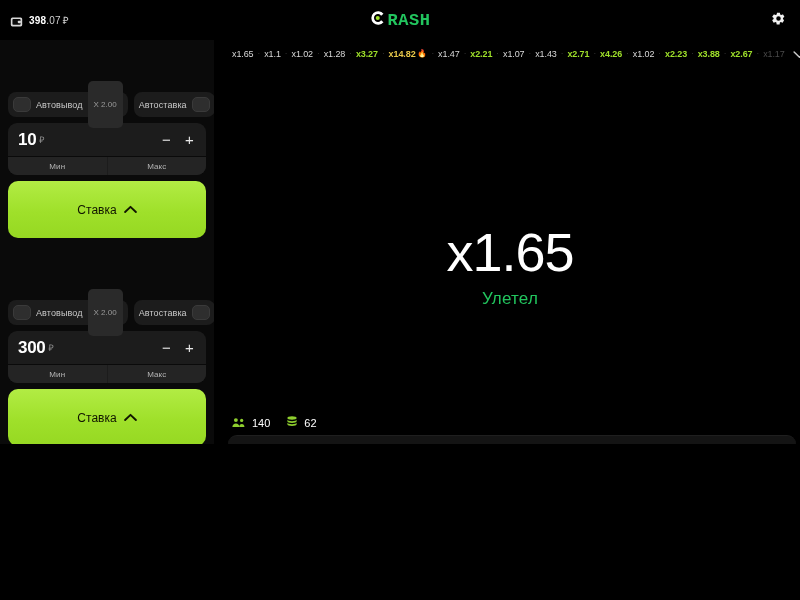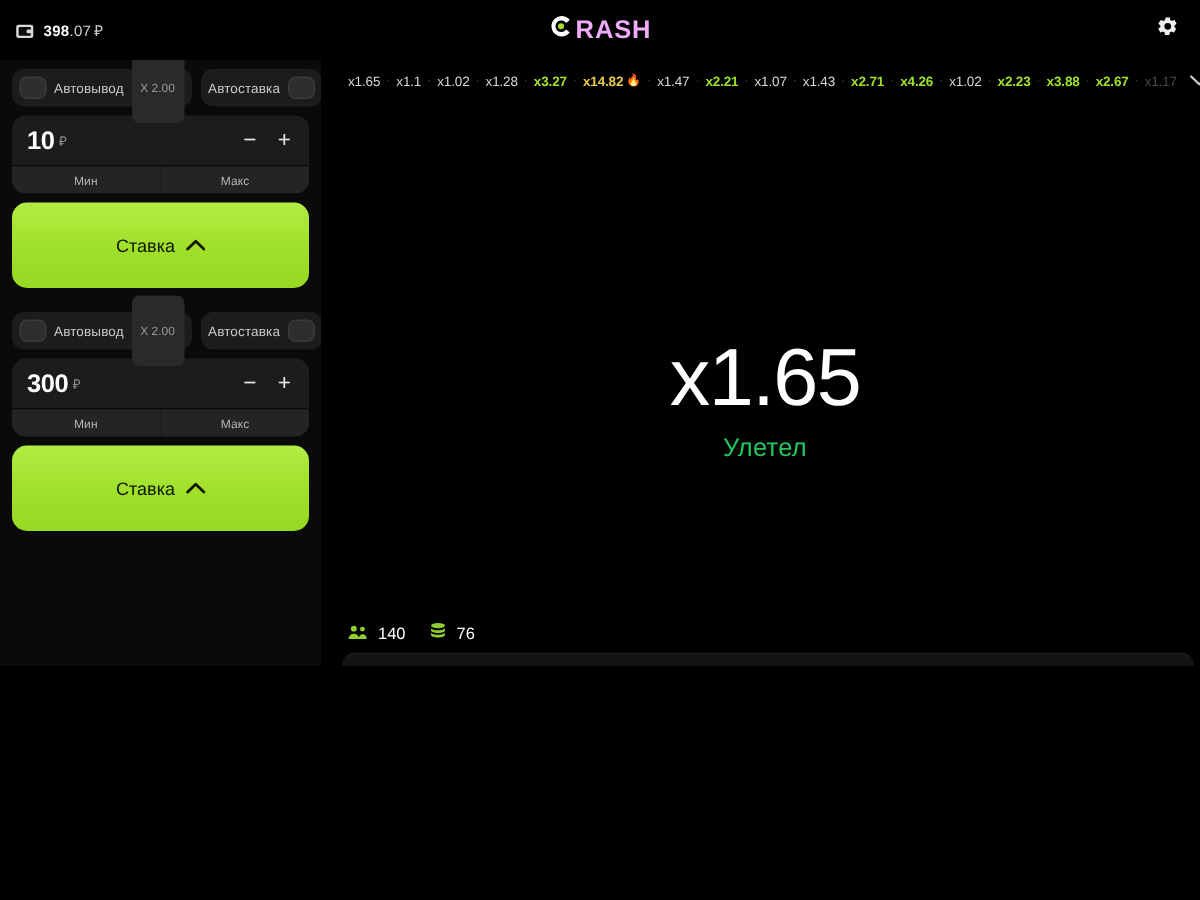--- a/index.html
+++ b/index.html
@@ -68,8 +68,9 @@
   .brand-text {
     font-size: 17px;
     font-weight: 700;
-    color: #f0abfc;
+    color: #22c55e;
     letter-spacing: .6px;
+    font-family: Liberation Mono, monospace;
   }
 
   .gear-btn {

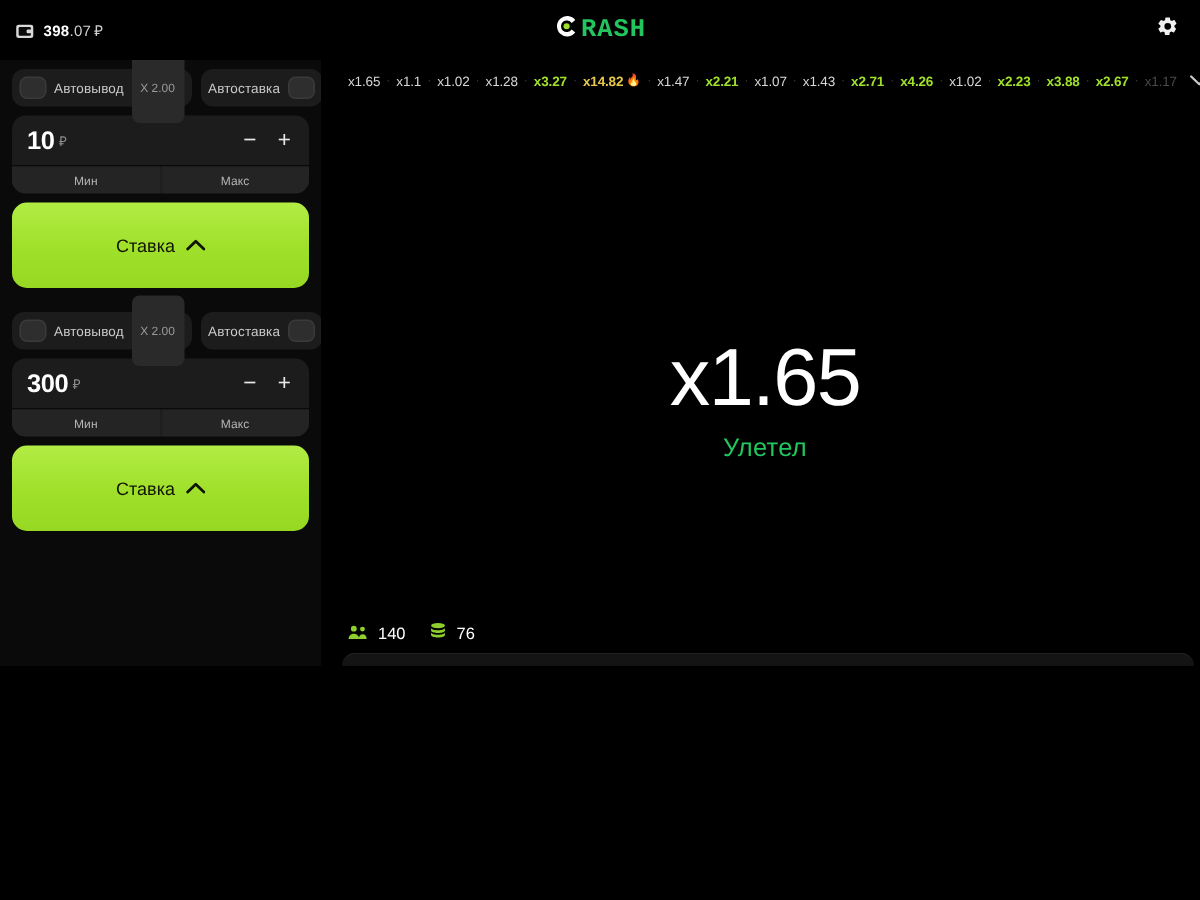--- a/index.html
+++ b/index.html
@@ -111,6 +111,7 @@
     display: flex;
     gap: 6px;
     margin-bottom: 6px;
+    margin-top: 46px;
   }
 
   .auto-box {

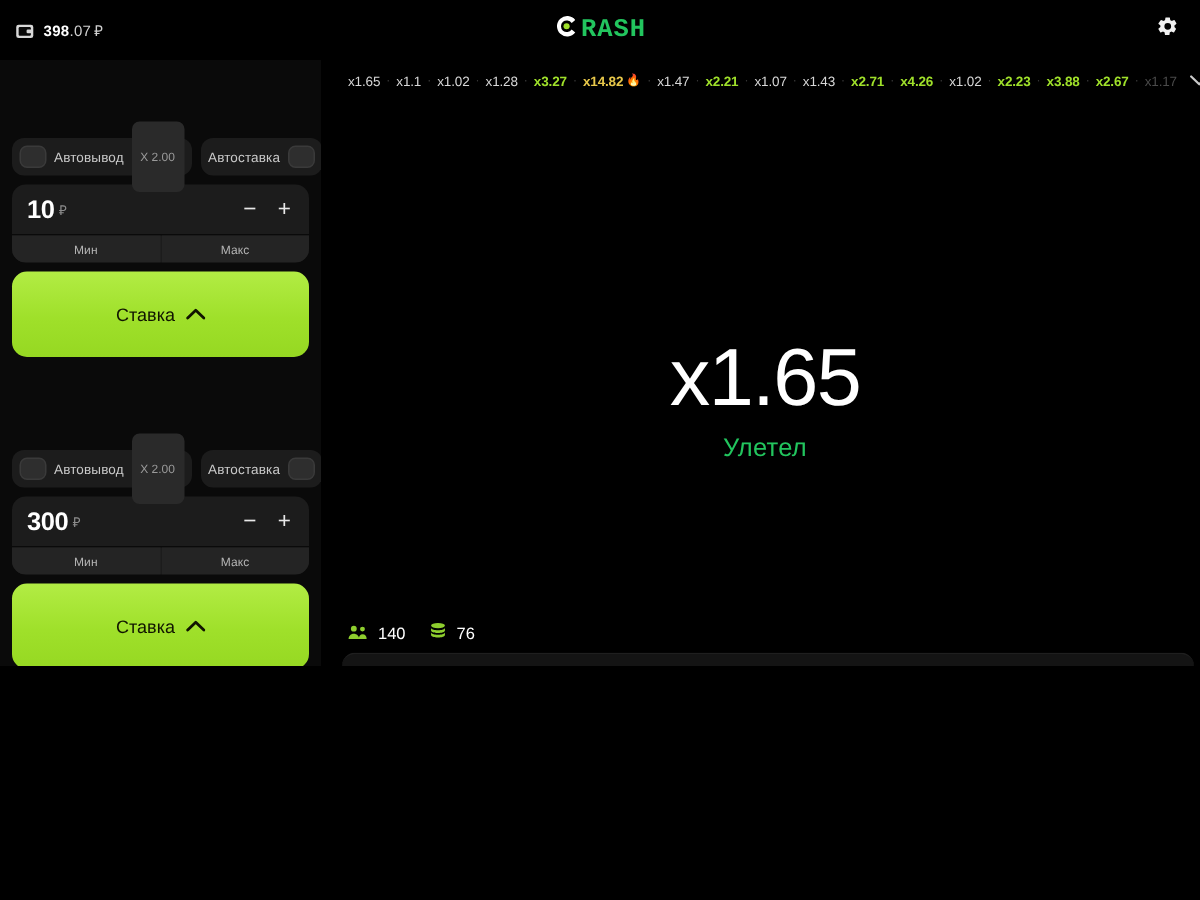--- a/index.html
+++ b/index.html
@@ -572,7 +572,7 @@
                 <path d="M1.6 7.6v2.1c0 1.1 2.4 2 5.4 2s5.4-.9 5.4-2V7.6c0 1.1-2.4 2-5.4 2s-5.4-.9-5.4-2Z"></path>
               </svg>
             </span>
-            <span class="stat-num">76</span>
+            <span class="stat-num">62</span>
           </div>
         </div>
 

